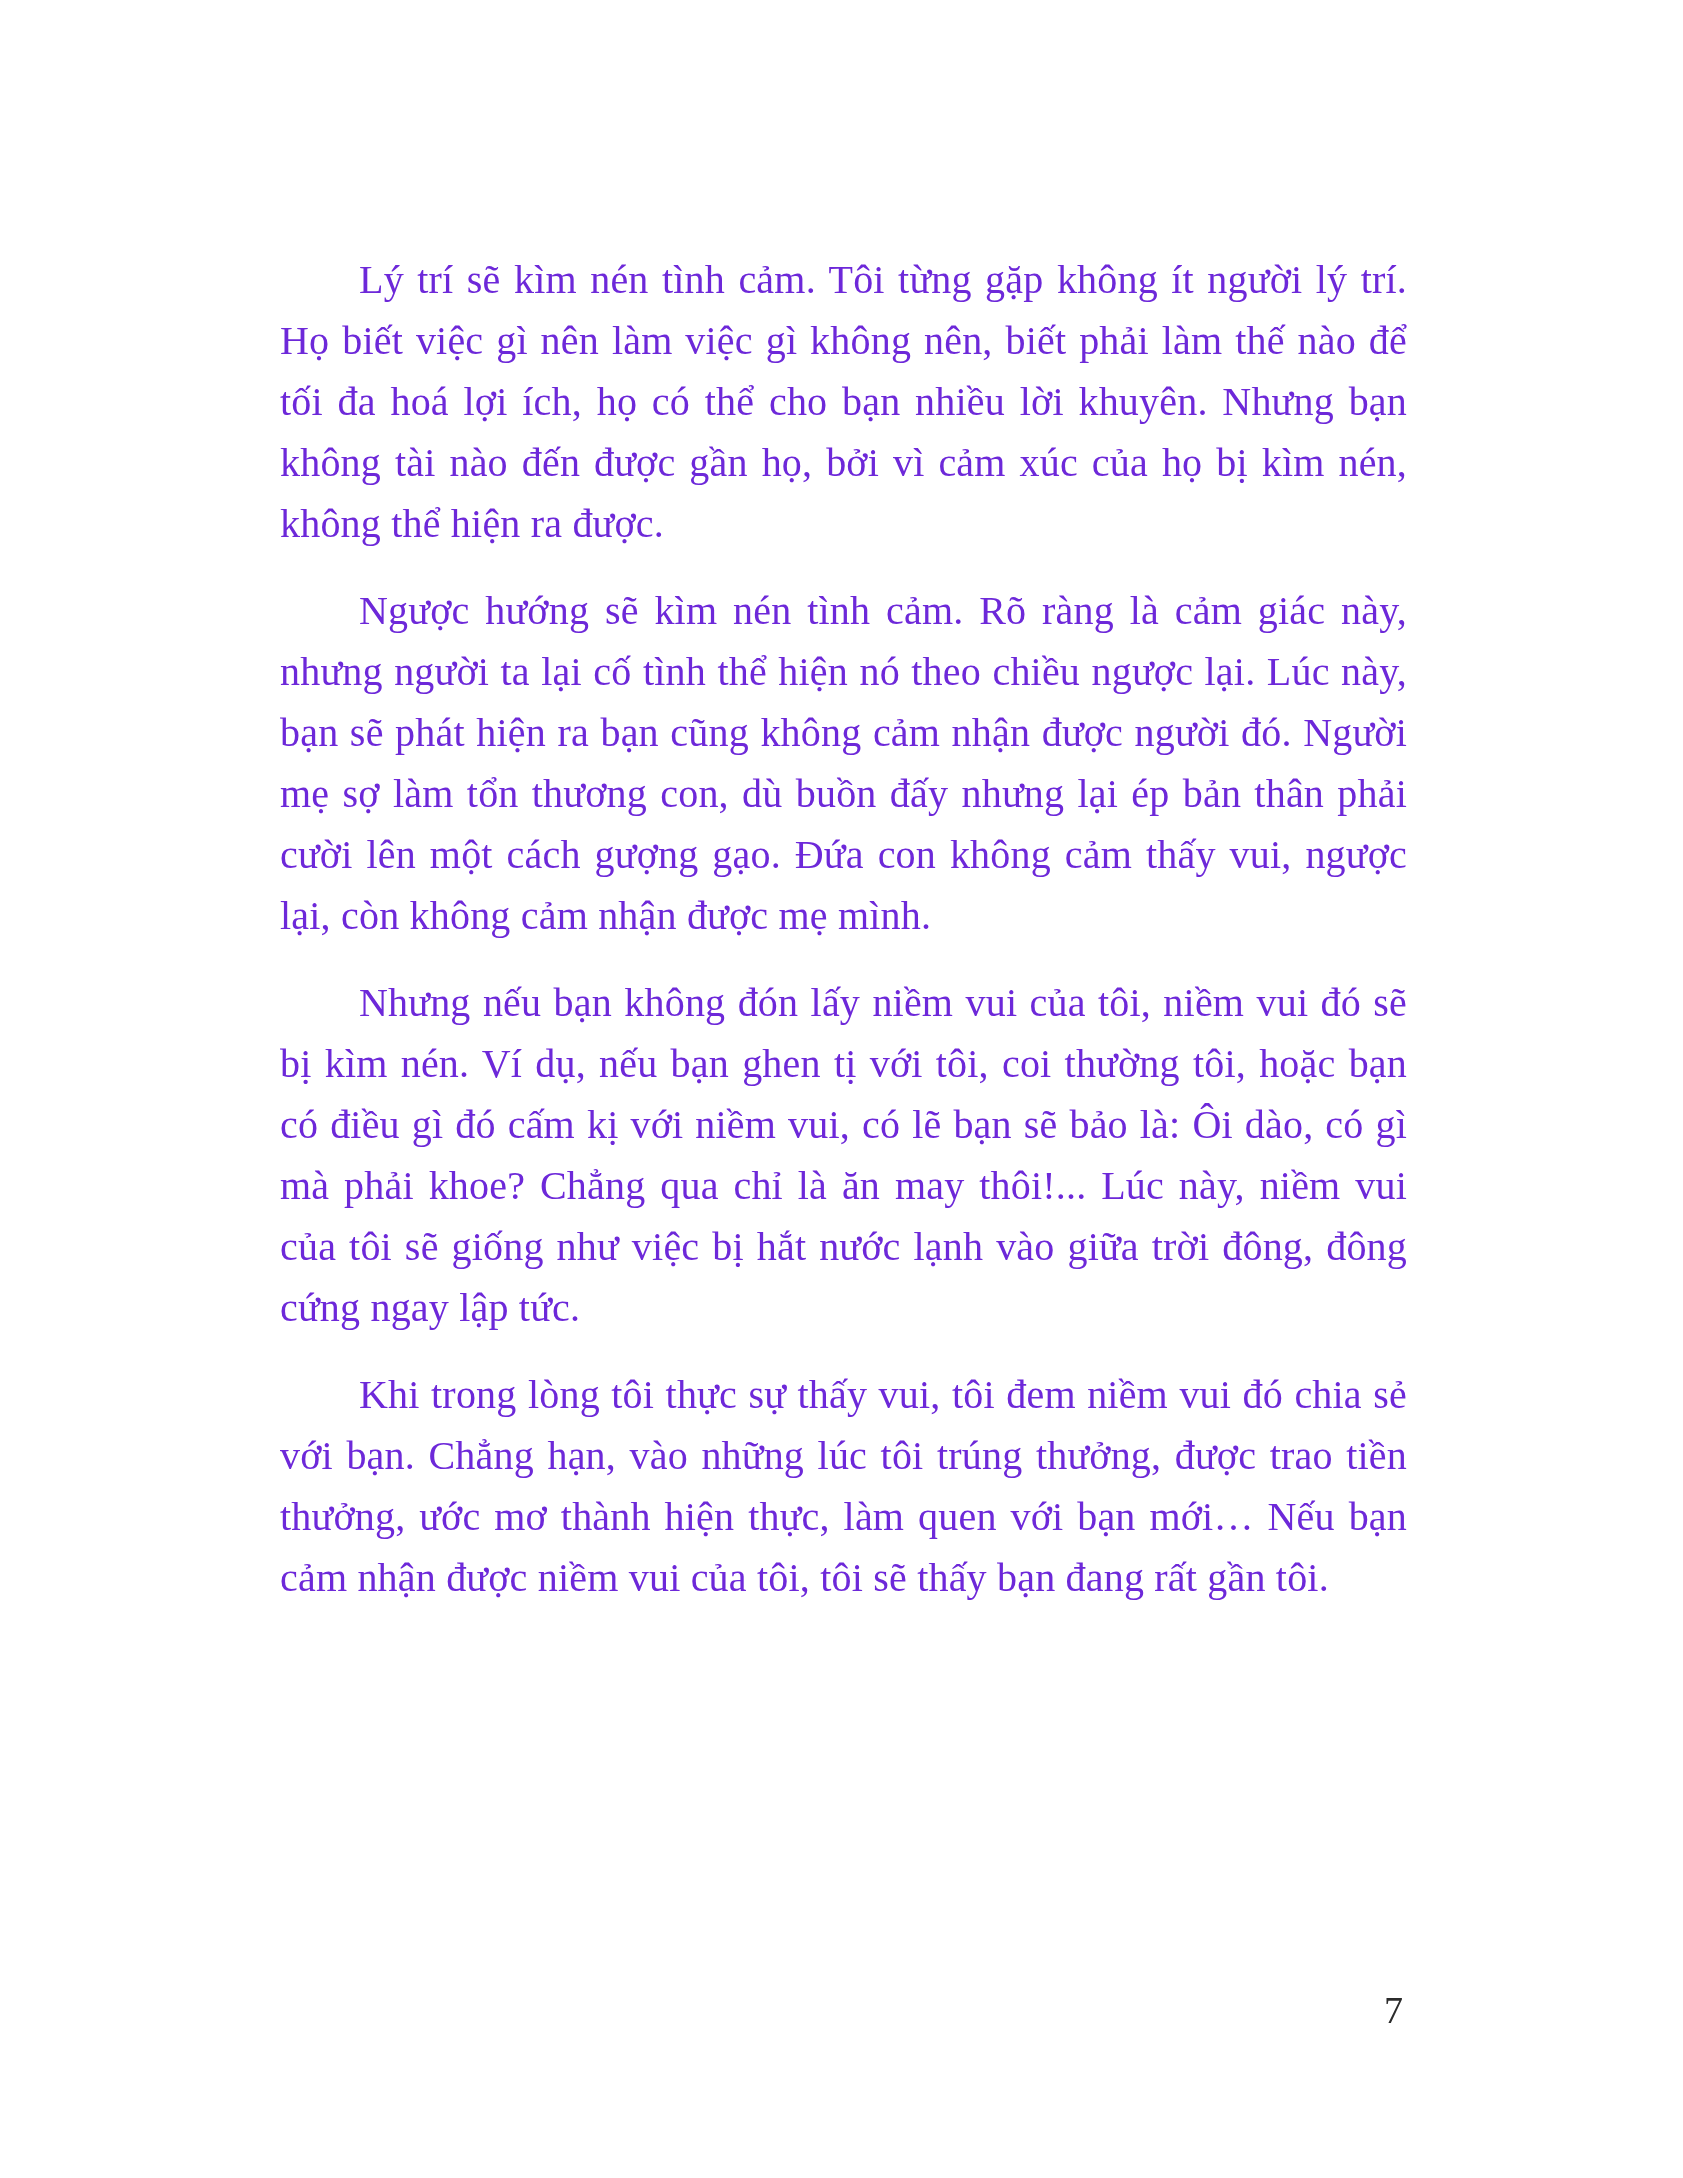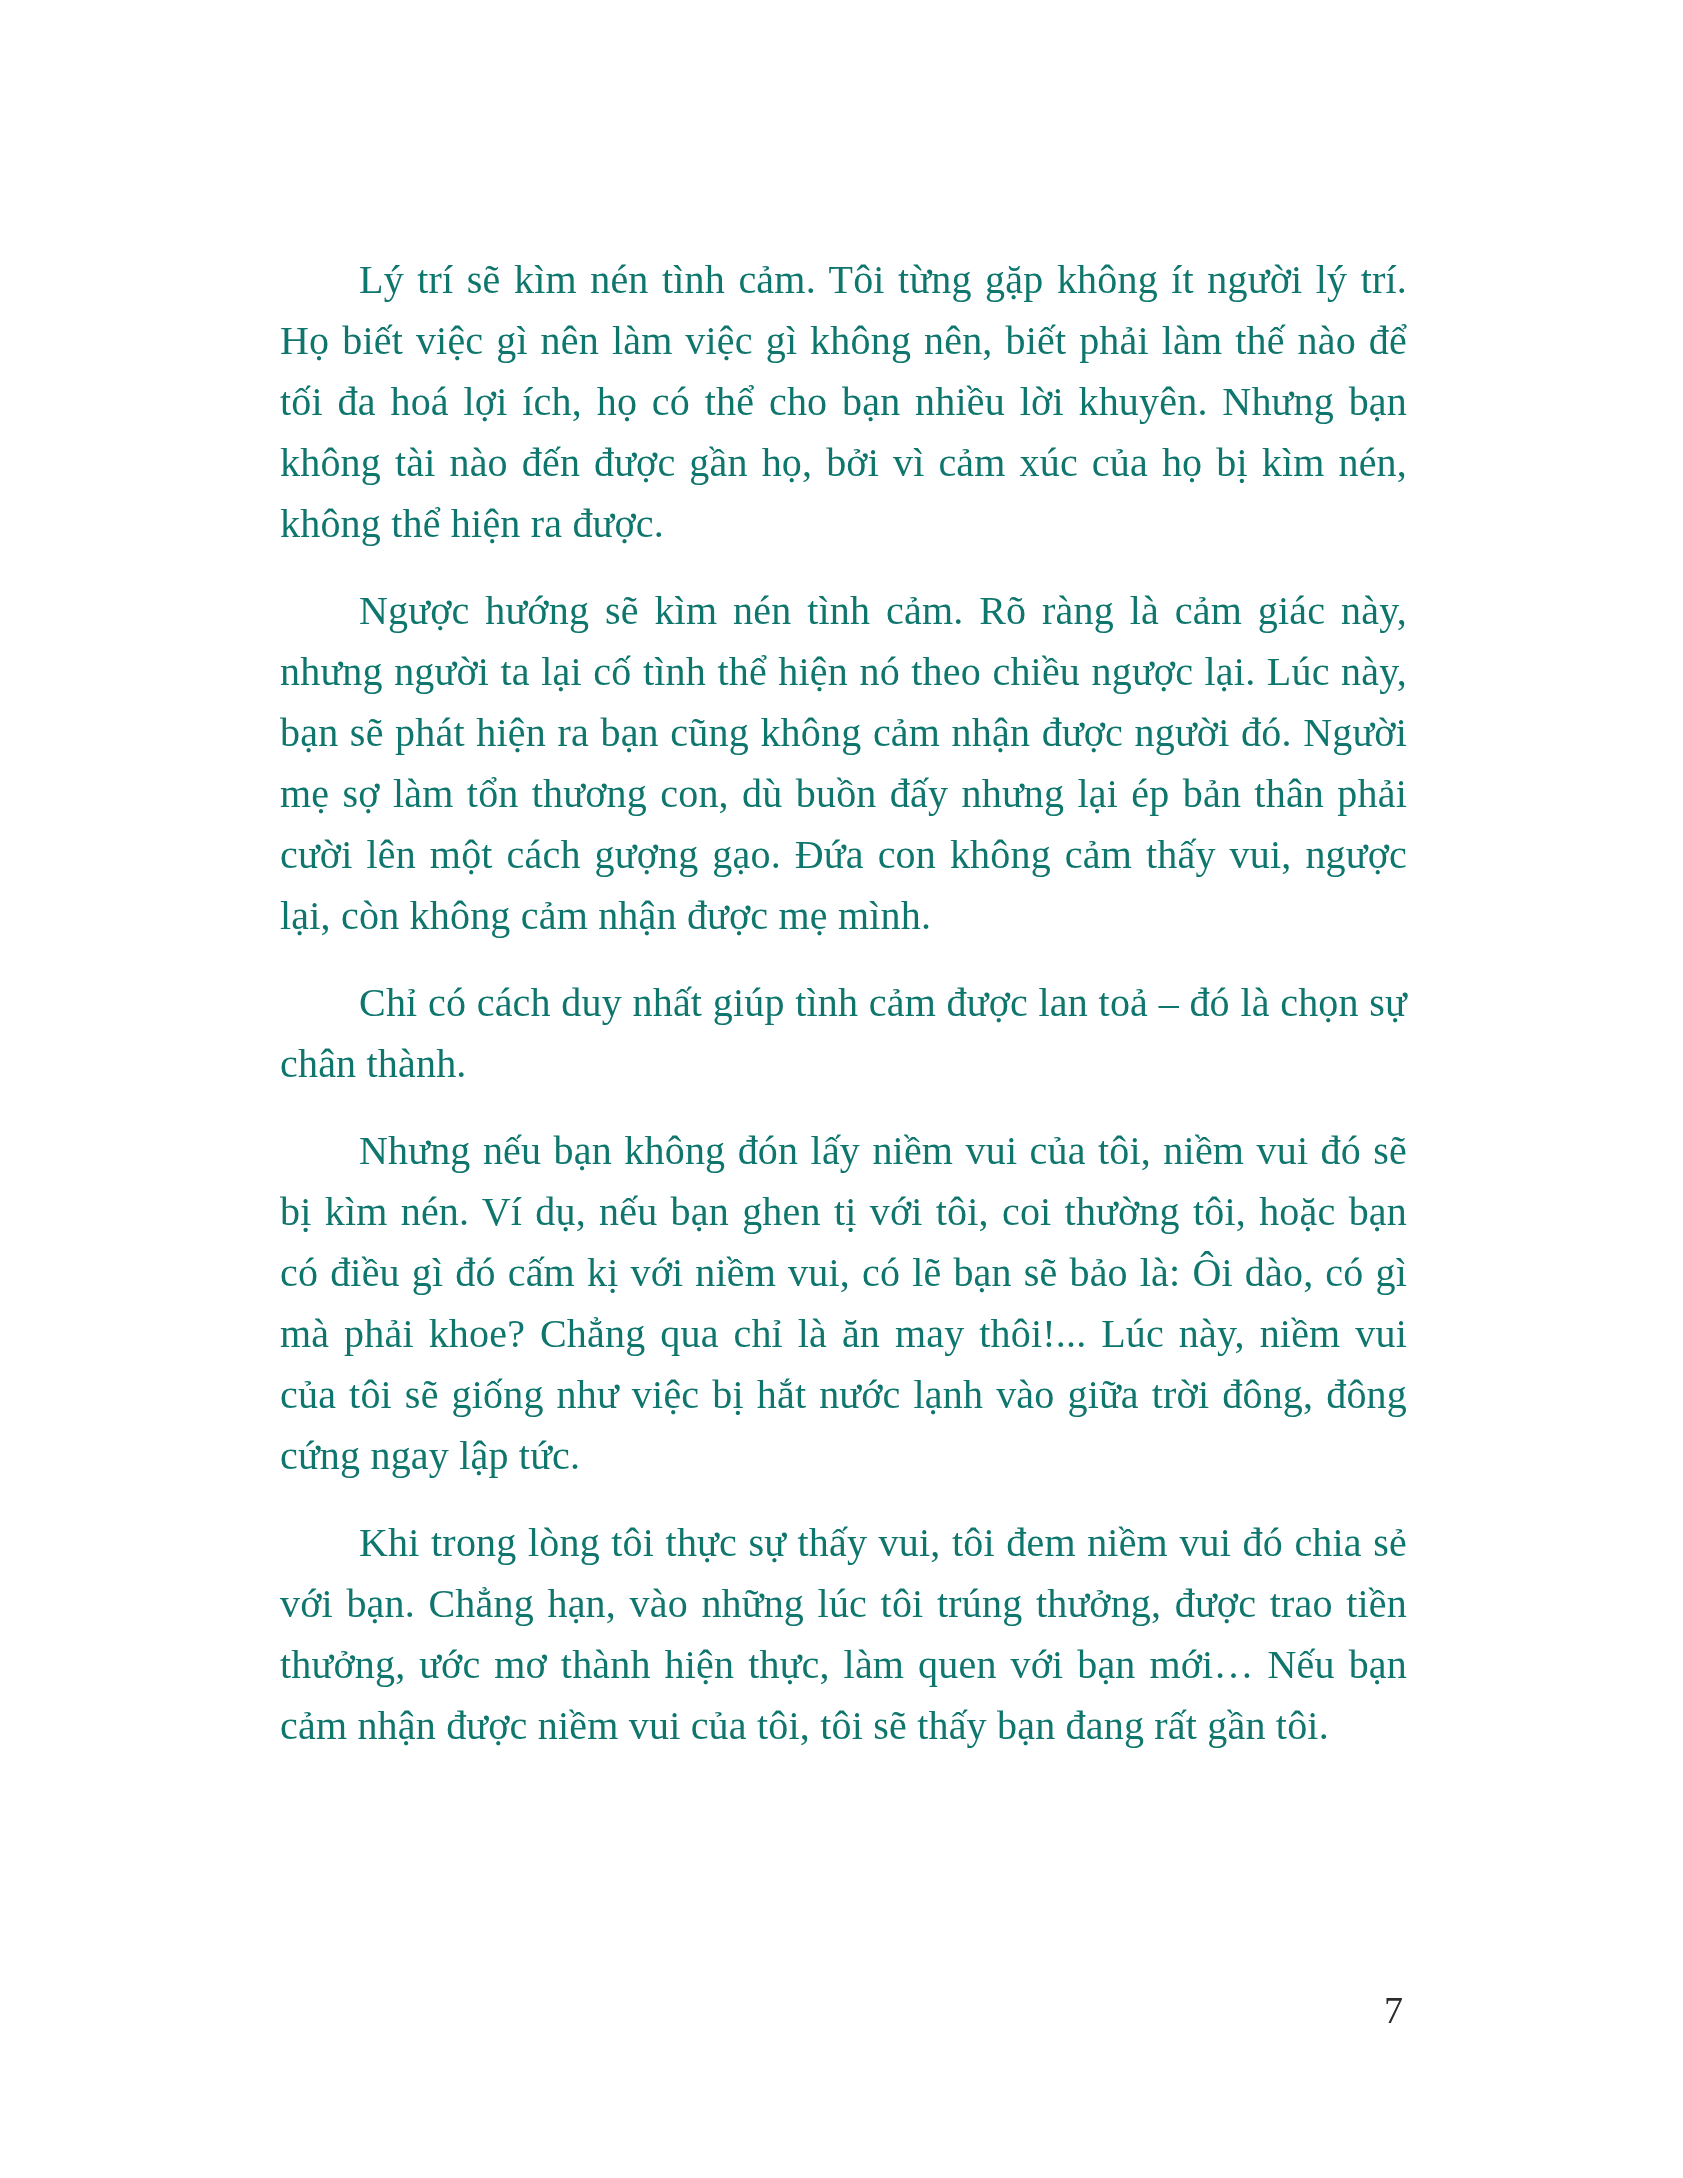--- a/index.html
+++ b/index.html
@@ -27,7 +27,7 @@
     left: 280px;
     top: 249px;
     width: 1127px;
-    color: #0f766e;
+    color: #6d28d9;
     font-size: 40px;
     line-height: 61px;
     text-align: justify;

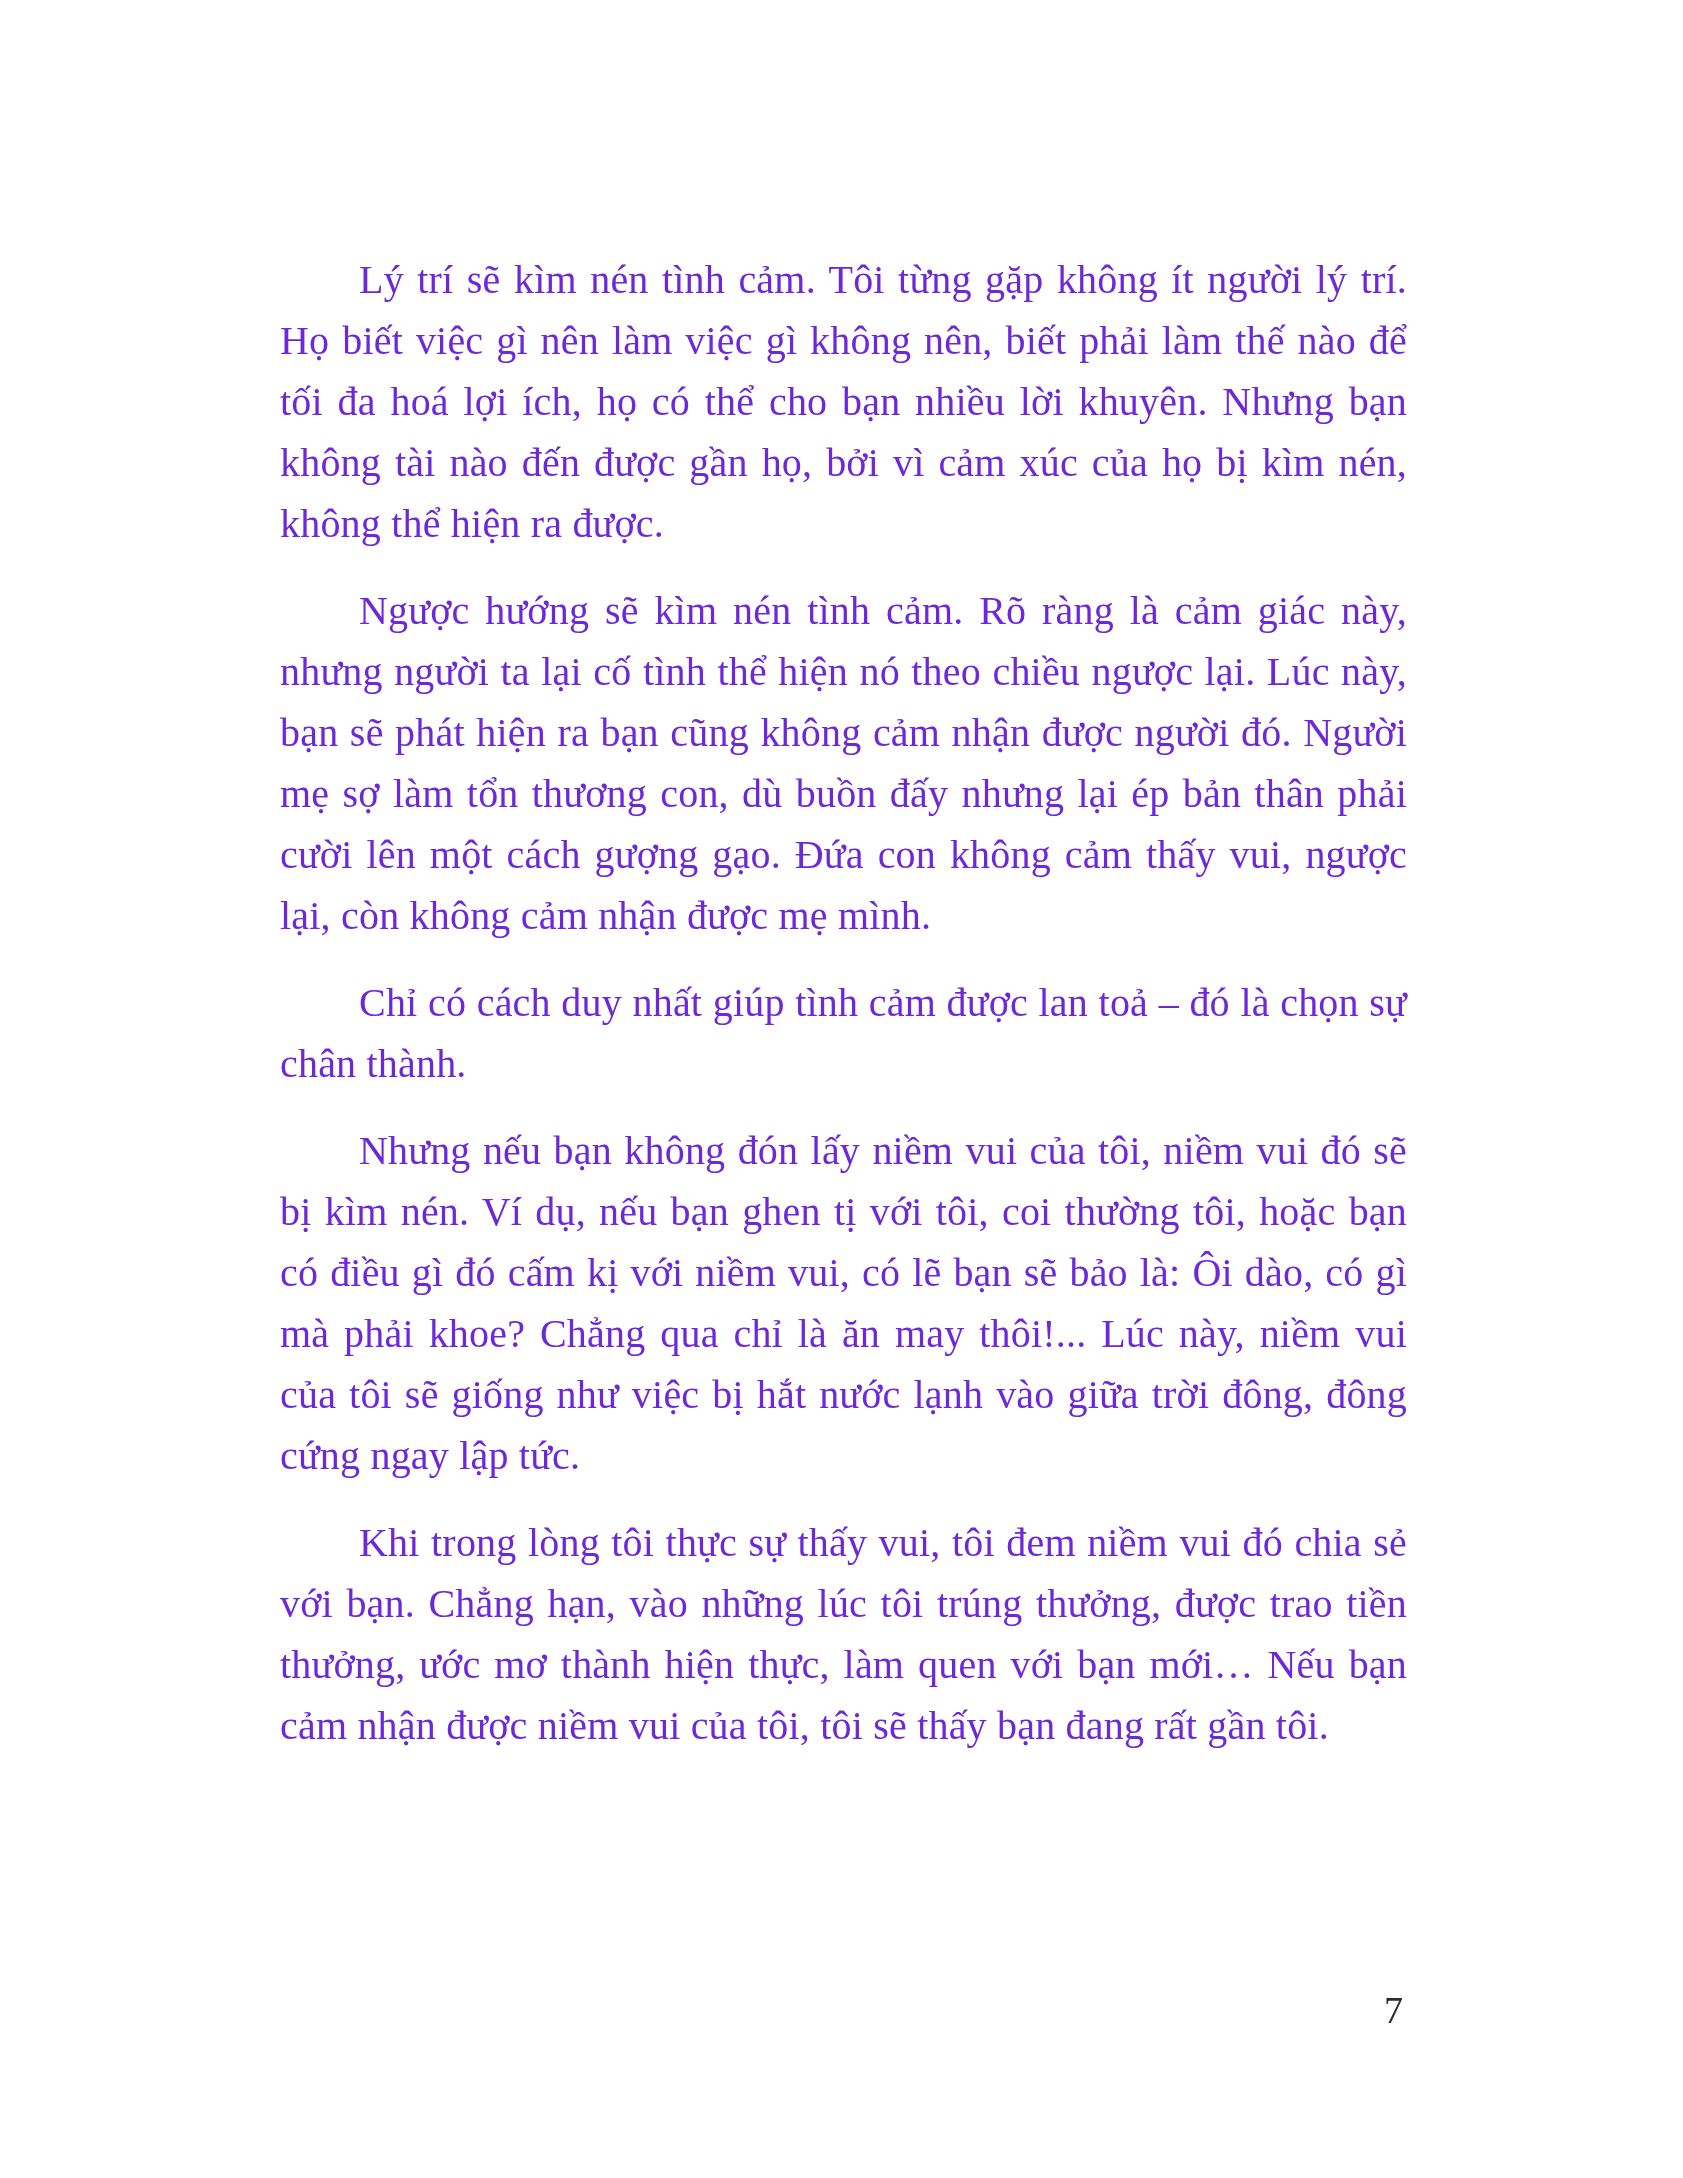--- a/index.html
+++ b/index.html
@@ -57,7 +57,6 @@
   <div class="text-block">
     <p>Lý trí sẽ kìm nén tình cảm. Tôi từng gặp không ít người lý trí. Họ biết việc gì nên làm việc gì không nên, biết phải làm thế nào để tối đa hoá lợi ích, họ có thể cho bạn nhiều lời khuyên. Nhưng bạn không tài nào đến được gần họ, bởi vì cảm xúc của họ bị kìm nén, không thể hiện ra được.</p>
     <p>Ngược hướng sẽ kìm nén tình cảm. Rõ ràng là cảm giác này, nhưng người ta lại cố tình thể hiện nó theo chiều ngược lại. Lúc này, bạn sẽ phát hiện ra bạn cũng không cảm nhận được người đó. Người mẹ sợ làm tổn thương con, dù buồn đấy nhưng lại ép bản thân phải cười lên một cách gượng gạo. Đứa con không cảm thấy vui, ngược lại, còn không cảm nhận được mẹ mình.</p>
-    <p>Chỉ có cách duy nhất giúp tình cảm được lan toả – đó là chọn sự chân thành.</p>
     <p>Nhưng nếu bạn không đón lấy niềm vui của tôi, niềm vui đó sẽ bị kìm nén. Ví dụ, nếu bạn ghen tị với tôi, coi thường tôi, hoặc bạn có điều gì đó cấm kị với niềm vui, có lẽ bạn sẽ bảo là: Ôi dào, có gì mà phải khoe? Chẳng qua chỉ là ăn may thôi!... Lúc này, niềm vui của tôi sẽ giống như việc bị hắt nước lạnh vào giữa trời đông, đông cứng ngay lập tức.</p>
     <p>Khi trong lòng tôi thực sự thấy vui, tôi đem niềm vui đó chia sẻ với bạn. Chẳng hạn, vào những lúc tôi trúng thưởng, được trao tiền thưởng, ước mơ thành hiện thực, làm quen với bạn mới… Nếu bạn cảm nhận được niềm vui của tôi, tôi sẽ thấy bạn đang rất gần tôi.</p>
   </div>

